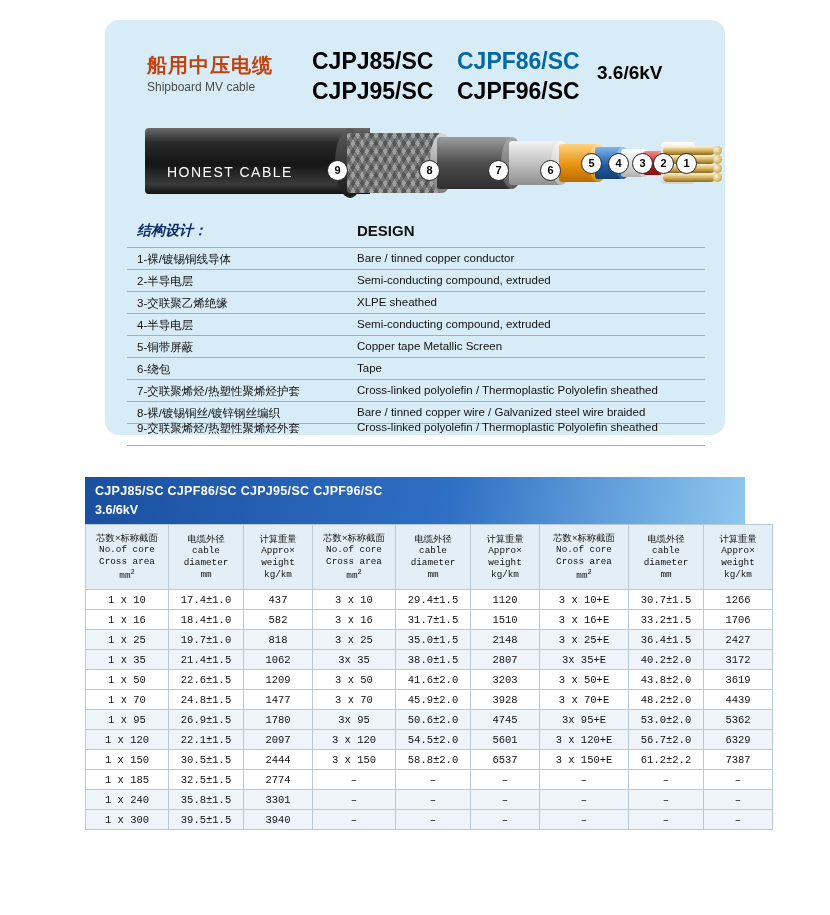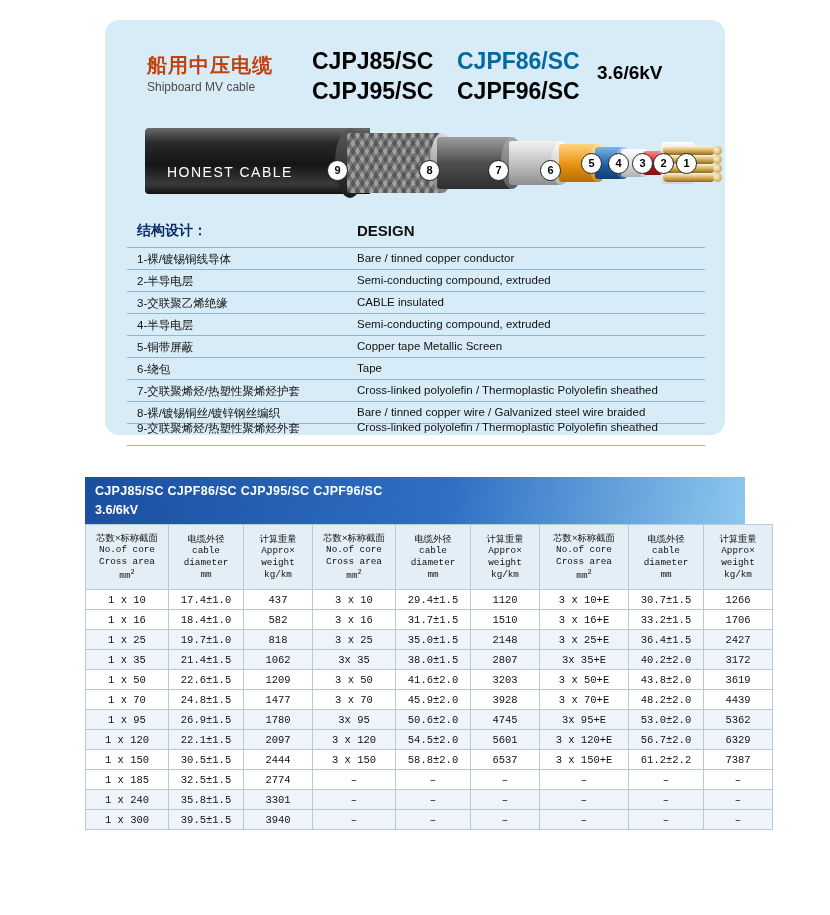--- a/index.html
+++ b/index.html
@@ -80,7 +80,7 @@
   .design-head{
     position:absolute;left:22px;top:200px;width:578px;height:26px;
   }
-  .dh-cn{position:absolute;left:10px;top:2px;font-size:14px;font-weight:bold;color:#0b2d6b;}
+  .dh-cn{position:absolute;left:10px;top:2px;font-size:14px;font-weight:bold;color:#0b2d6b;font-style:italic;}
   .dh-en{position:absolute;left:230px;top:2px;font-size:15px;font-weight:bold;color:#111;}
   .dline{position:absolute;left:22px;width:578px;height:1px;background:#8fb6d0;}
 

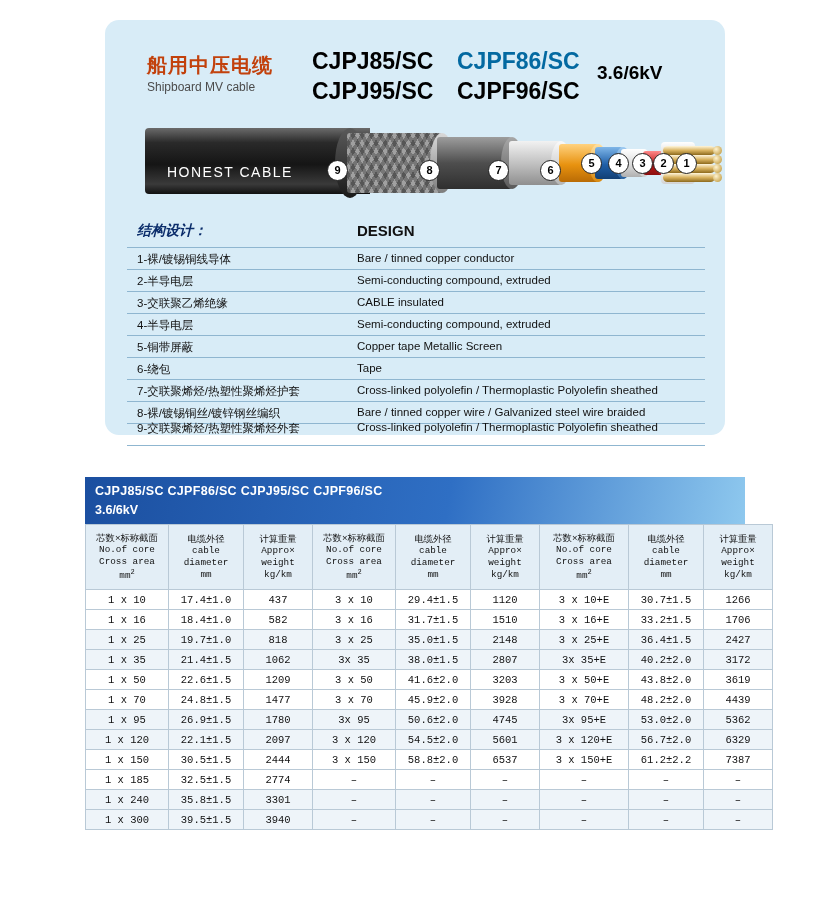--- a/index.html
+++ b/index.html
@@ -201,7 +201,7 @@
 
     <div class="drow" style="top:273px;">
       <span class="cn">3-交联聚乙烯绝缘</span>
-      <span class="en">CABLE insulated</span>
+      <span class="en">XLPE sheathed</span>
     </div>
     <div class="dline" style="top:293px;"></div>
 

